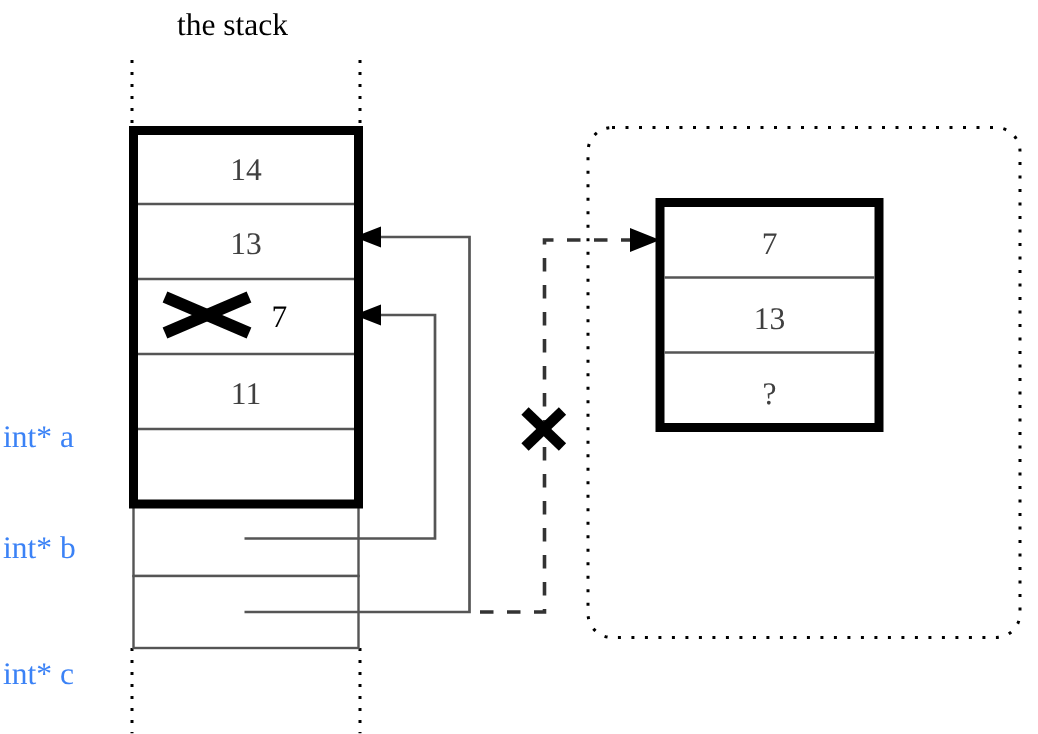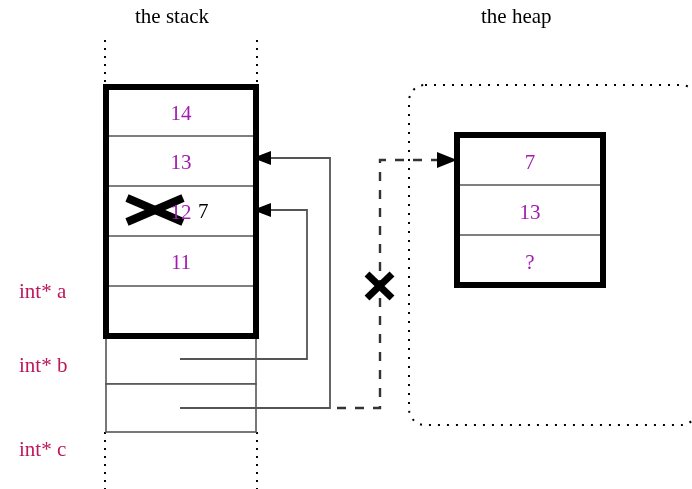--- a/index.html
+++ b/index.html
@@ -17,7 +17,7 @@
   }
   #diagram {
     position: absolute;
-    left: 17px; top: 0;
+    left: 0; top: 0;
     width: 548px; height: 489px; text-decoration: underline;
   }
   .title {

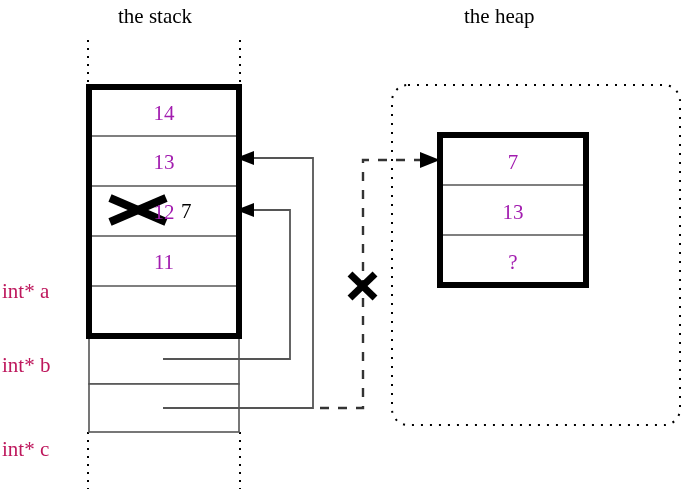--- a/index.html
+++ b/index.html
@@ -107,7 +107,6 @@
   </svg>
 
   <div class="title" id="title-stack">the stack</div>
-  <div class="title" id="title-heap">the heap</div>
 
   <div class="cell-label" style="left:89px; top:103px; width:150px;">14</div>
   <div class="cell-label" style="left:89px; top:152px; width:150px;">13</div>

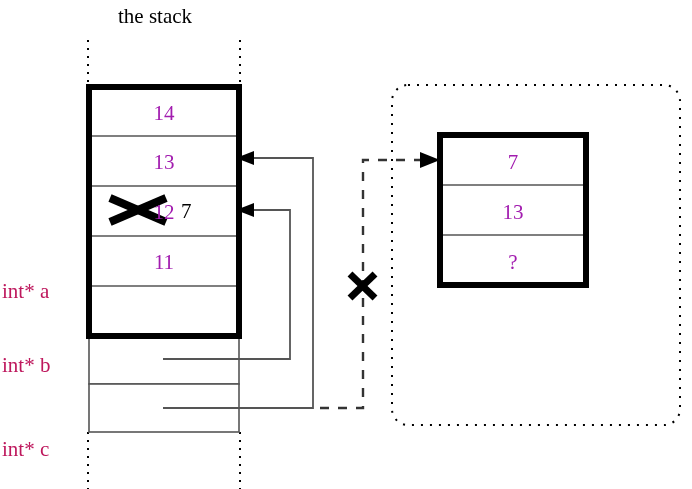--- a/index.html
+++ b/index.html
@@ -36,7 +36,7 @@
     line-height: 1;
     white-space: nowrap;
     text-align: center;
-    color: #a21caf;
+    color: #404040;
   }
   .var-label {
     position: absolute;

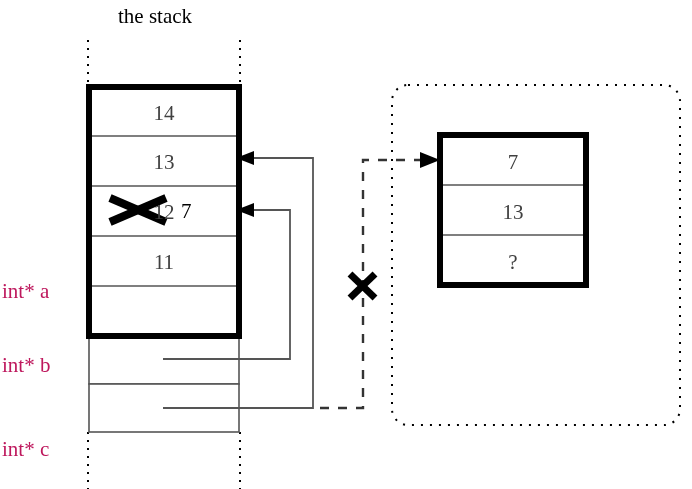--- a/index.html
+++ b/index.html
@@ -110,7 +110,6 @@
 
   <div class="cell-label" style="left:89px; top:103px; width:150px;">14</div>
   <div class="cell-label" style="left:89px; top:152px; width:150px;">13</div>
-  <div class="cell-label" style="left:89px; top:202px; width:150px;">12</div>
   <div class="overlay-val" style="left:181px; top:201px;">7</div>
   <div class="cell-label" style="left:89px; top:252px; width:150px;">11</div>
 

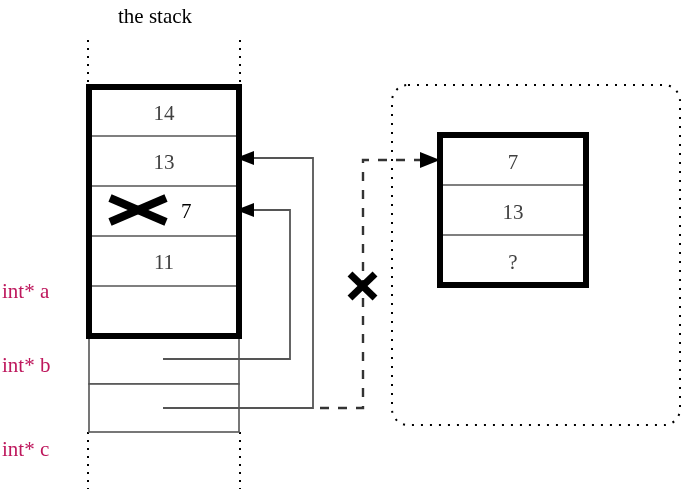--- a/index.html
+++ b/index.html
@@ -43,7 +43,7 @@
     font-size: 21px;
     line-height: 1;
     white-space: nowrap;
-    color: #be185d;
+    color: #3b82f6;
   }
   .overlay-val {
     position: absolute;

